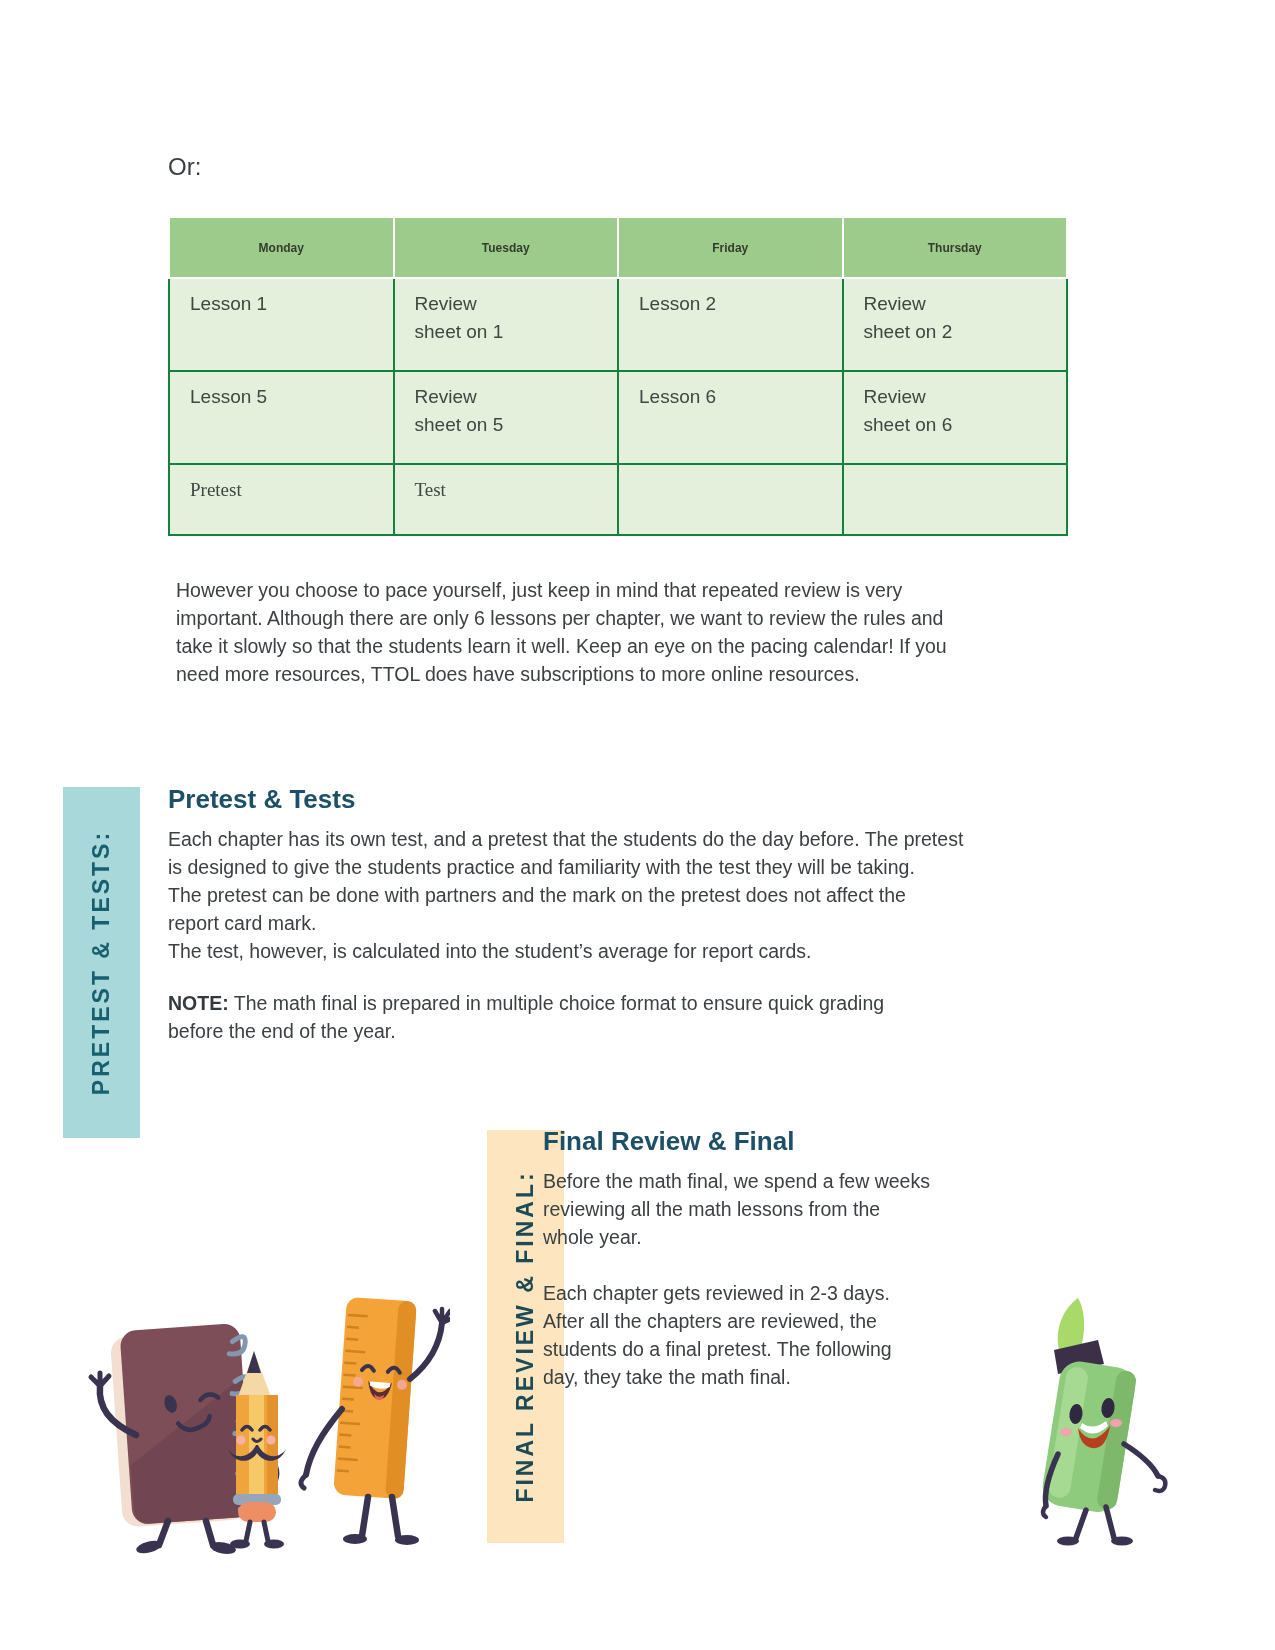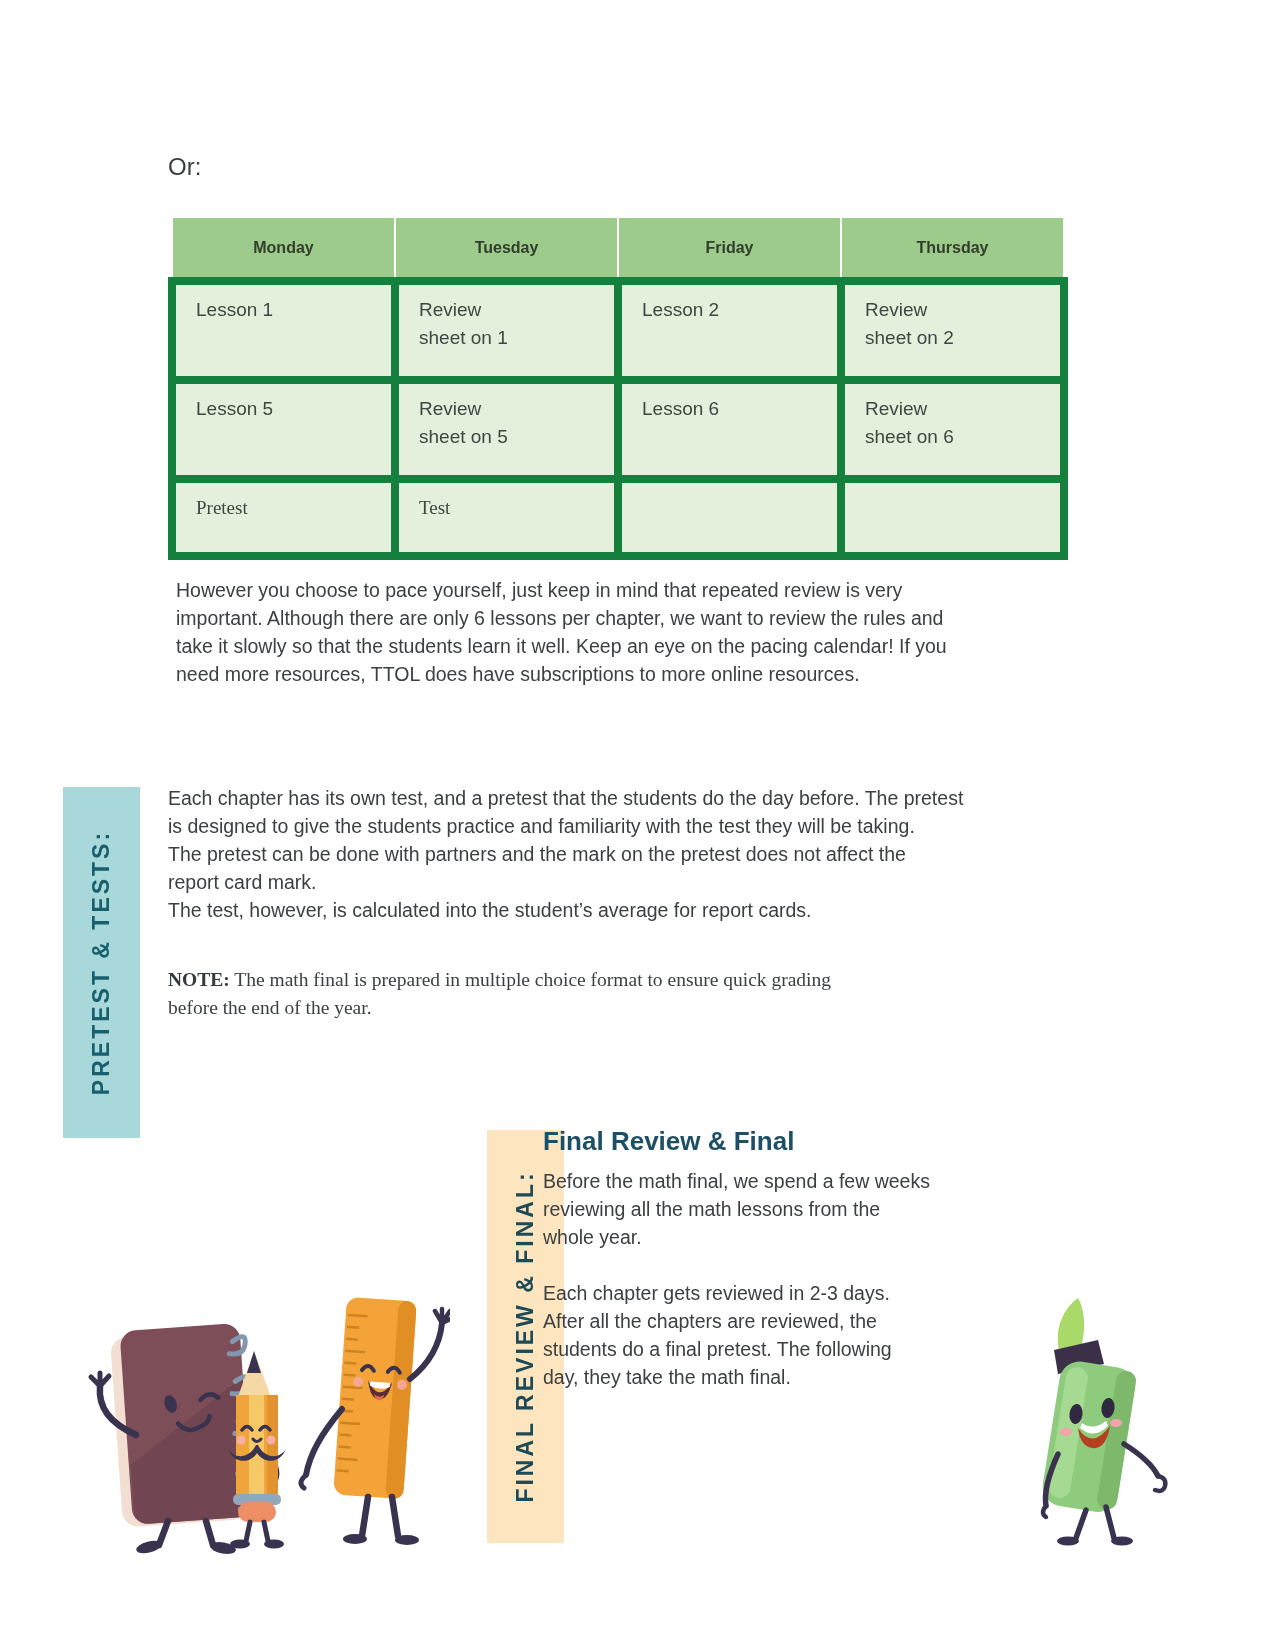--- a/index.html
+++ b/index.html
@@ -13,7 +13,7 @@
   
   #schedule{left:168px;top:216px;width:900px;border-collapse:collapse;table-layout:fixed;}
   #schedule th{
-    background:#9dcb8c;color:#333d2c;font-size:16px;font-weight:bold;
+    background:#9dcb8c;color:#333d2c;font-size:12px;font-weight:bold;
     height:57px;text-align:center;border:2px solid #ffffff;vertical-align:middle;
   }
   #schedule td{

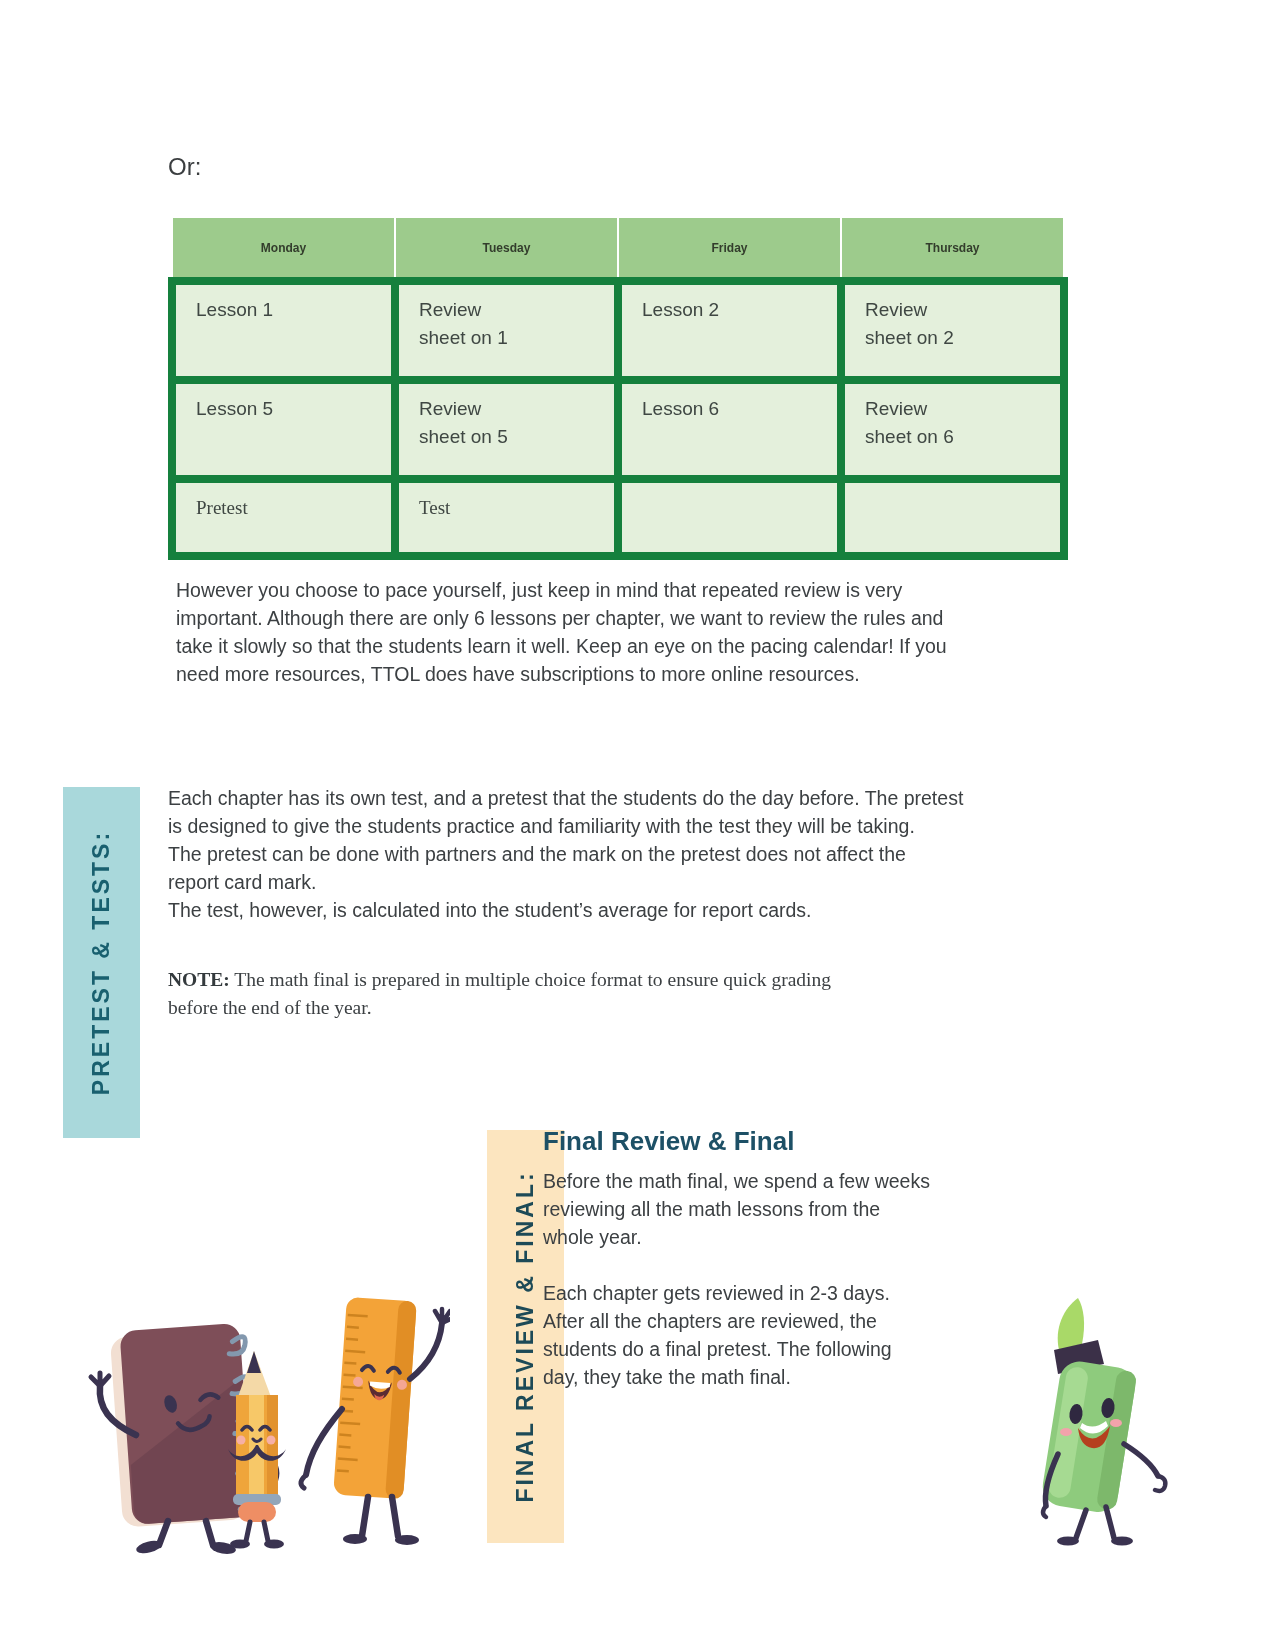--- a/index.html
+++ b/index.html
@@ -18,7 +18,7 @@
   }
   #schedule td{
     background:#e4f0dc;color:#3f4743;font-size:19px;line-height:28px;
-    border:8px solid #15803d;vertical-align:top;padding:11px 8px 8px 20px;
+    border:2px solid #15803d;vertical-align:top;padding:11px 8px 8px 20px;
     white-space:pre-line;
   }
   #schedule tr.row-lessons td{height:72px;}

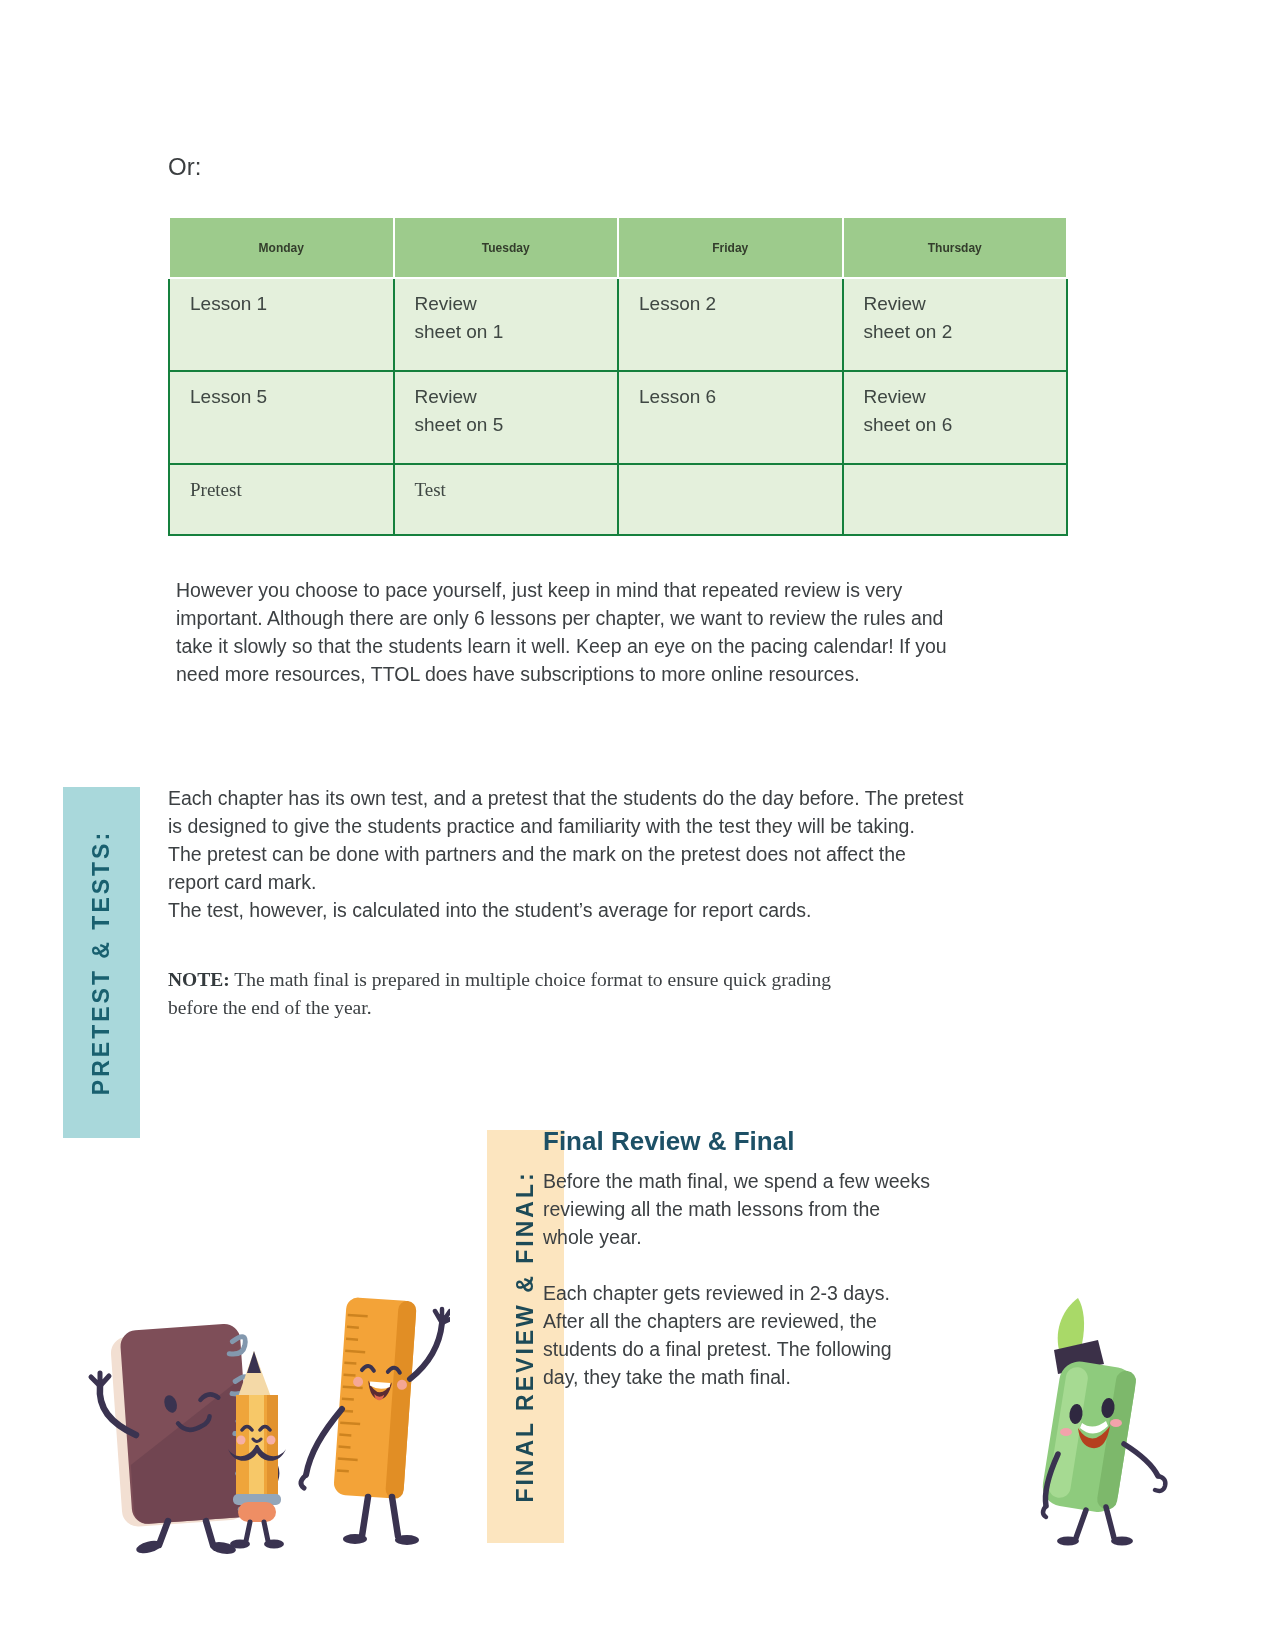--- a/index.html
+++ b/index.html
@@ -96,6 +96,7 @@
   <span>PRETEST &amp; TESTS:</span>
 </div>
 <div id="pretest-content" class="abs">
+  <h2 class="section-heading">Pretest &amp; Tests</h2>
   <div class="bodytext">Each chapter has its own test, and a pretest that the students do the day before. The pretest
 is designed to give the students practice and familiarity with the test they will be taking.
 The pretest can be done with partners and the mark on the pretest does not affect the

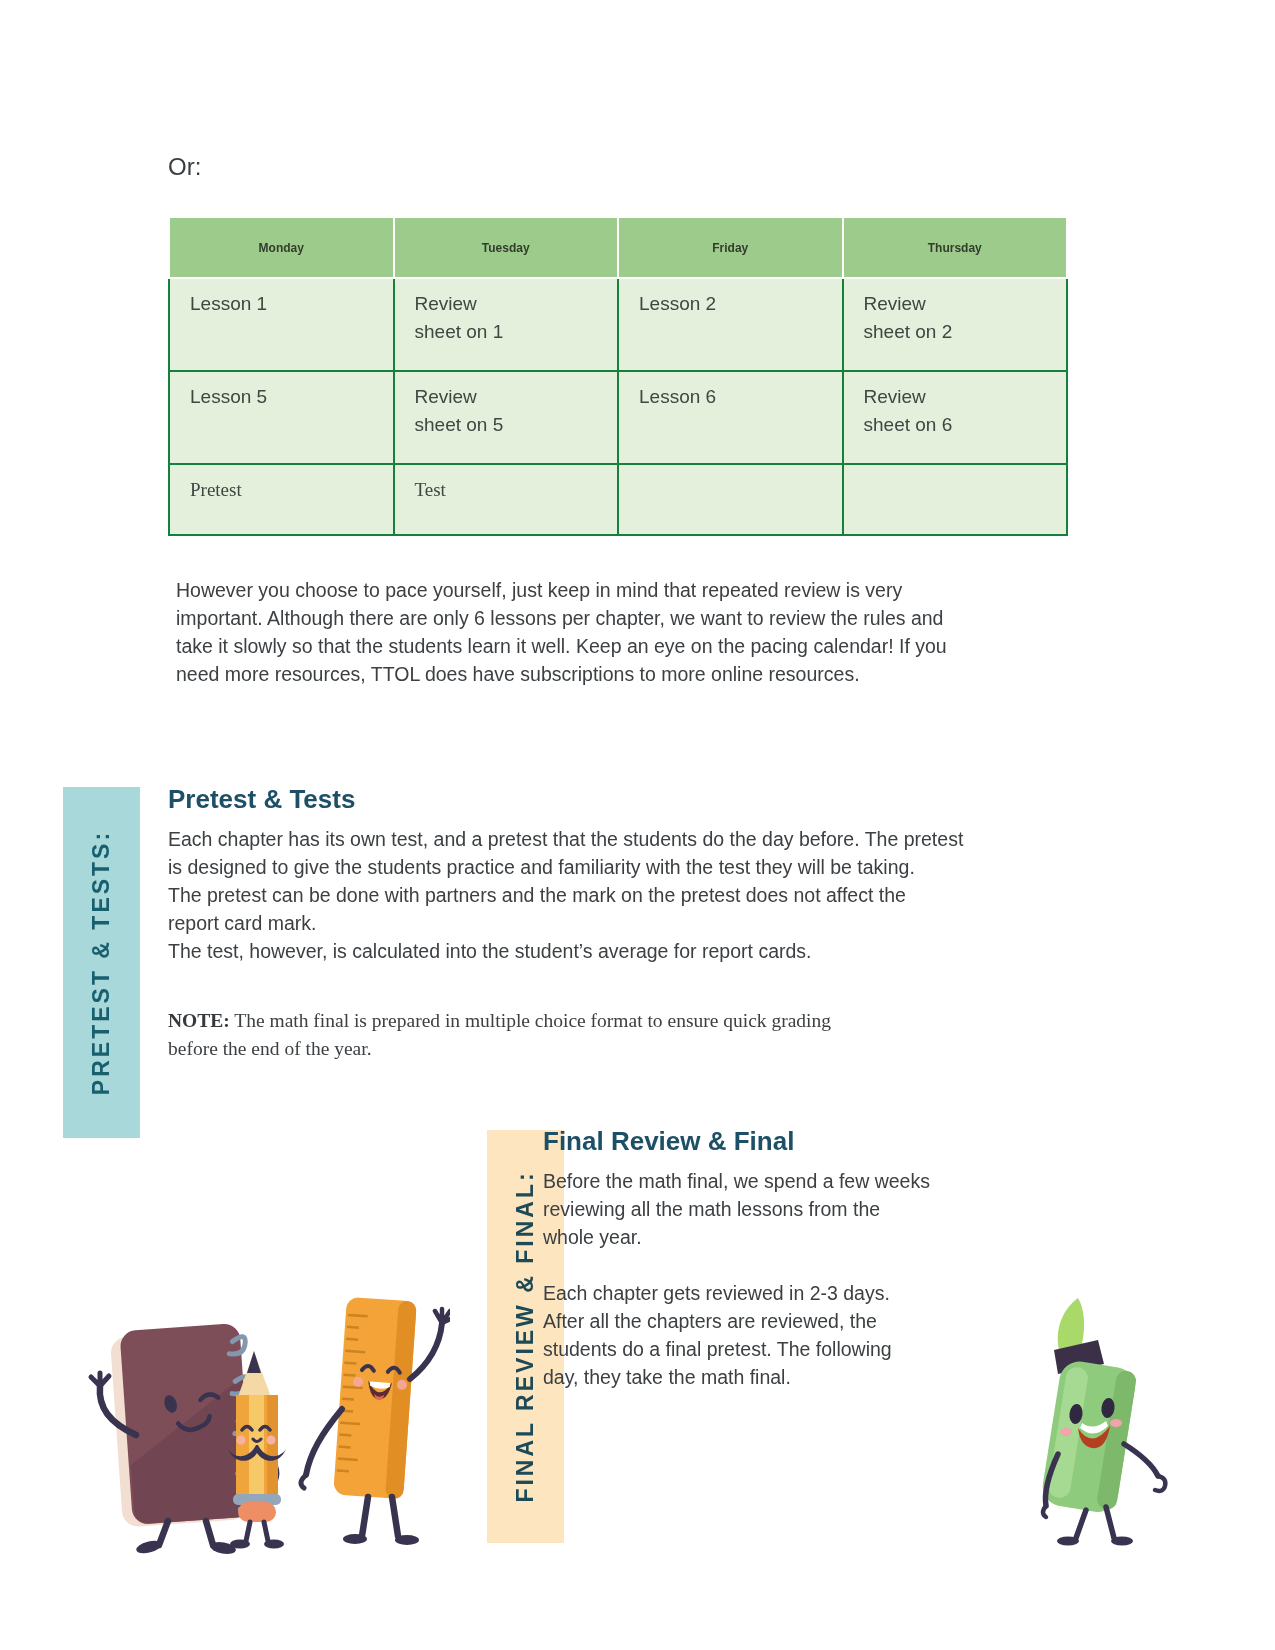--- a/index.html
+++ b/index.html
@@ -39,7 +39,7 @@
   
   .section-heading{font-size:26px;font-weight:bold;color:#1d5066;margin:0 0 10px 0;}
   #pretest-content{left:168px;top:784px;width:835px;}
-  #pretest-note{margin-top:42px;font-family:Liberation Serif, serif;}
+  #pretest-note{margin-top:24px;}
   .note-label{font-weight:bold;color:#343a3d;}
   #final-content{left:543px;top:1126px;width:415px;}
   #final-content .bodytext{margin:0 0 28px 0;}

